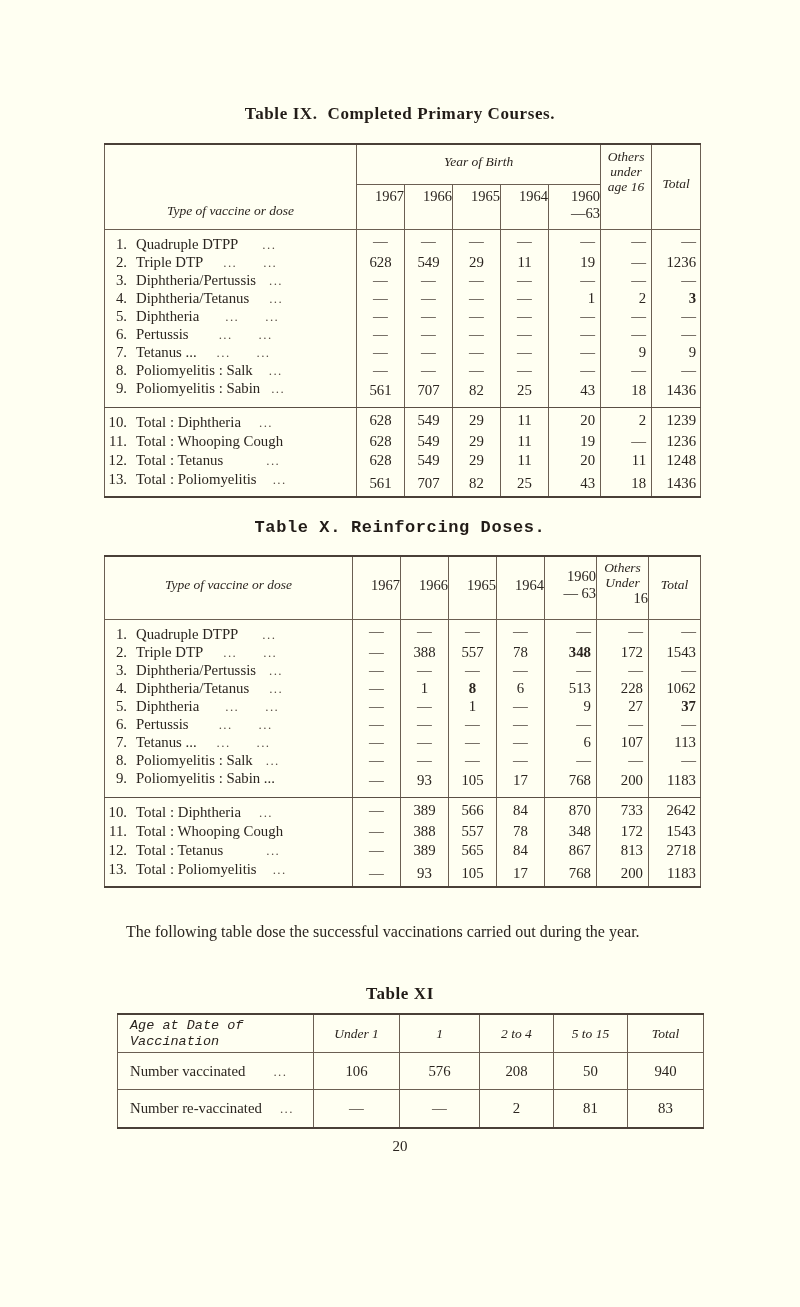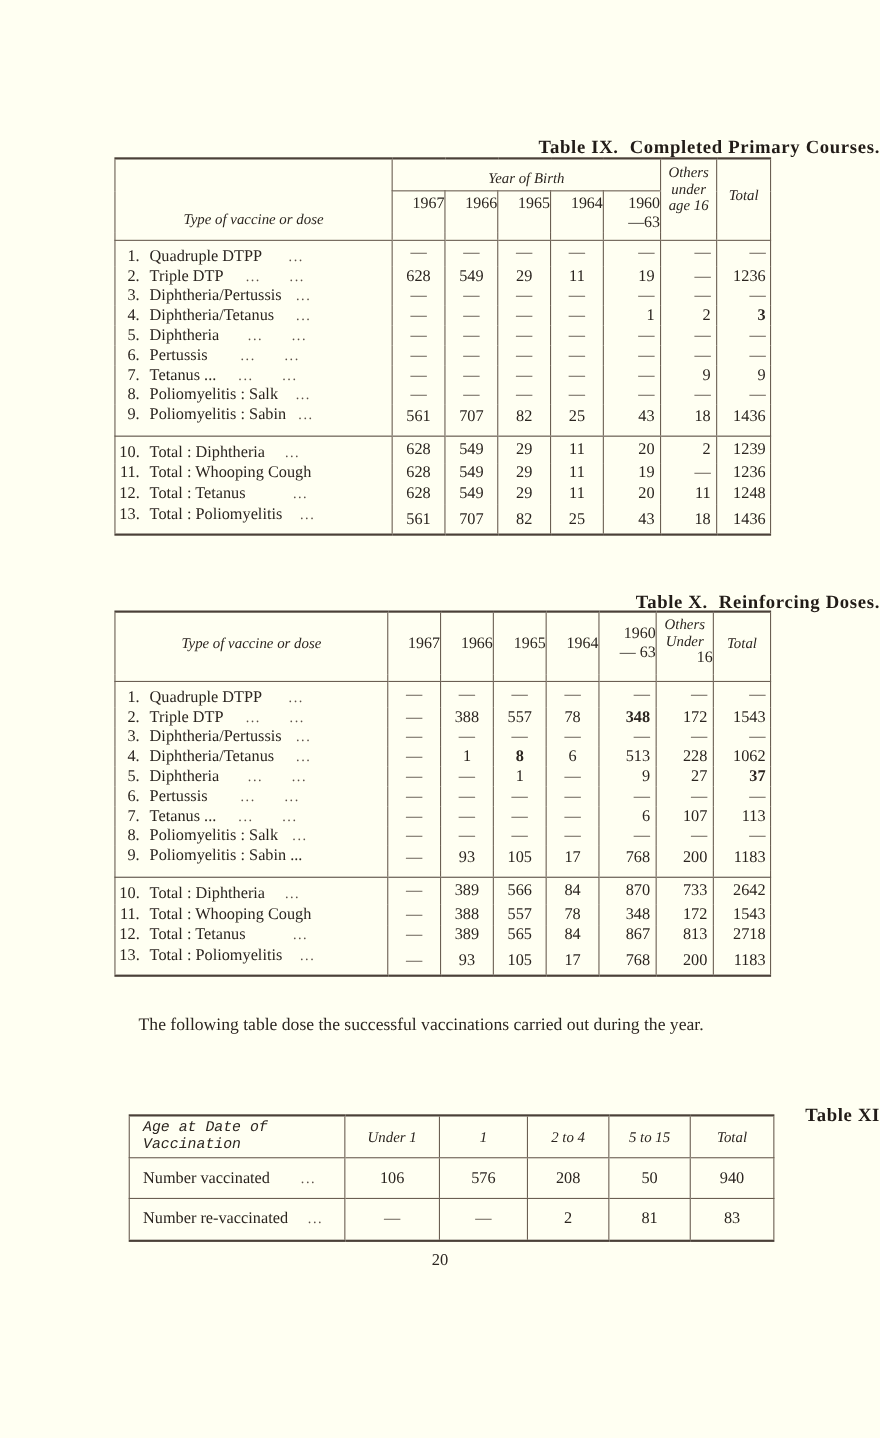--- a/index.html
+++ b/index.html
@@ -26,12 +26,11 @@
 
   
   .table-caption {
-    text-align: right;
+    text-align: center;
     font-weight: bold;
     font-size: 17px;
     letter-spacing: 0.6px;
     color: #221c18;
-    margin-top: 20px;
   }
   .caption-gap { display: inline-block; width: 10px; }
 

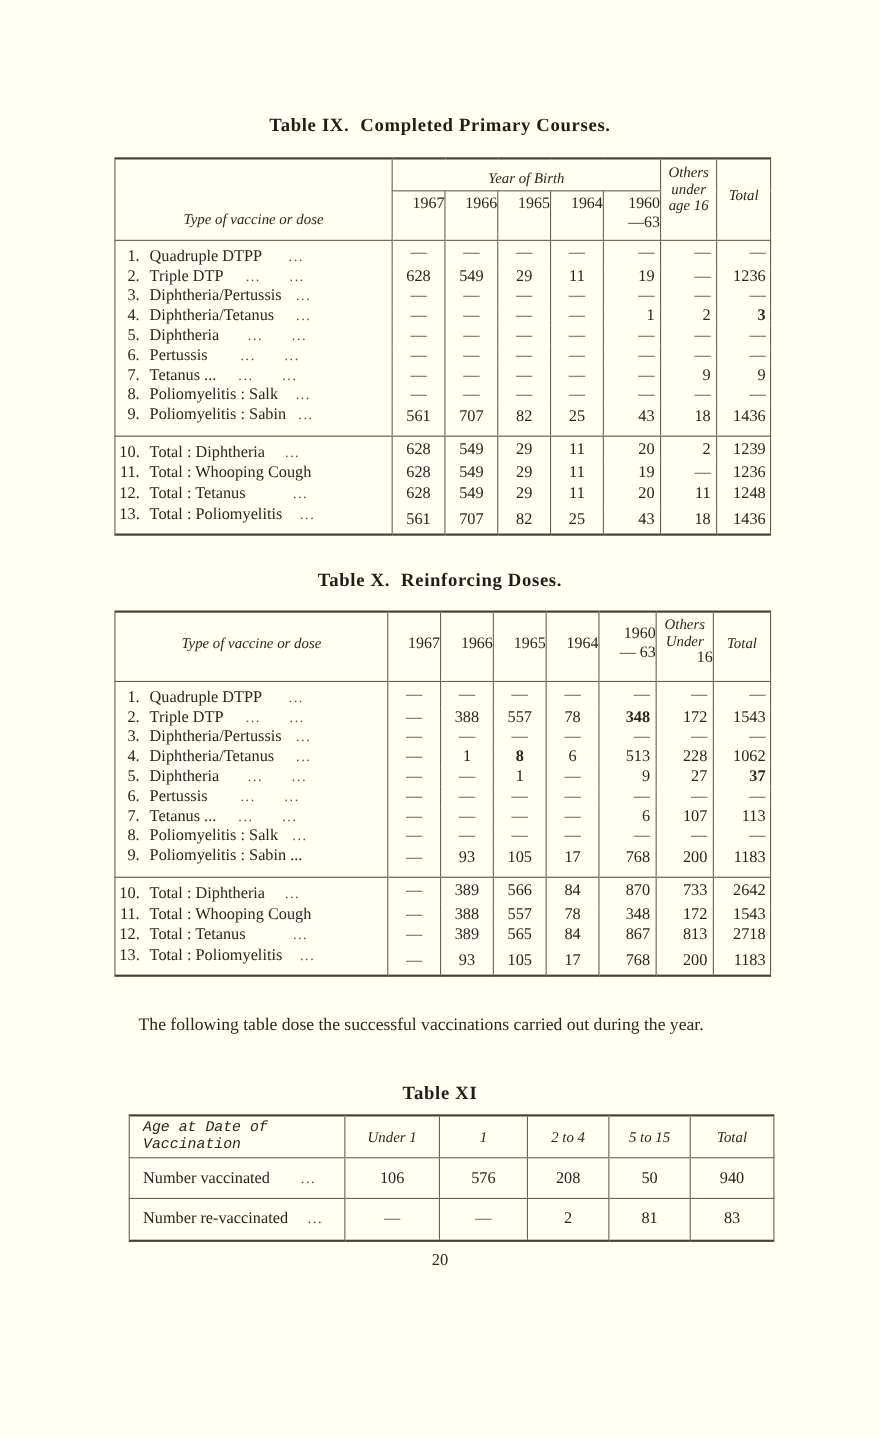--- a/index.html
+++ b/index.html
@@ -144,7 +144,7 @@
           <td class="rule-outer-top vline-l" rowspan="2" style="height:52px; padding-bottom:4px; vertical-align:bottom;">
             <div class="hd">Type of vaccine or dose</div>
           </td>
-          <td class="rule-outer-top vline-l hline-b" colspan="5" style="height:24px; vertical-align:bottom; padding-bottom:4px;">
+          <td class="rule-outer-top vline-l hline-b" colspan="5" style="height:24px; vertical-align:bottom; padding-bottom:15px;">
             <div class="hd">Year of Birth</div>
           </td>
           <td class="rule-outer-top vline-l" rowspan="2" style="vertical-align:top; padding-top:4px;">

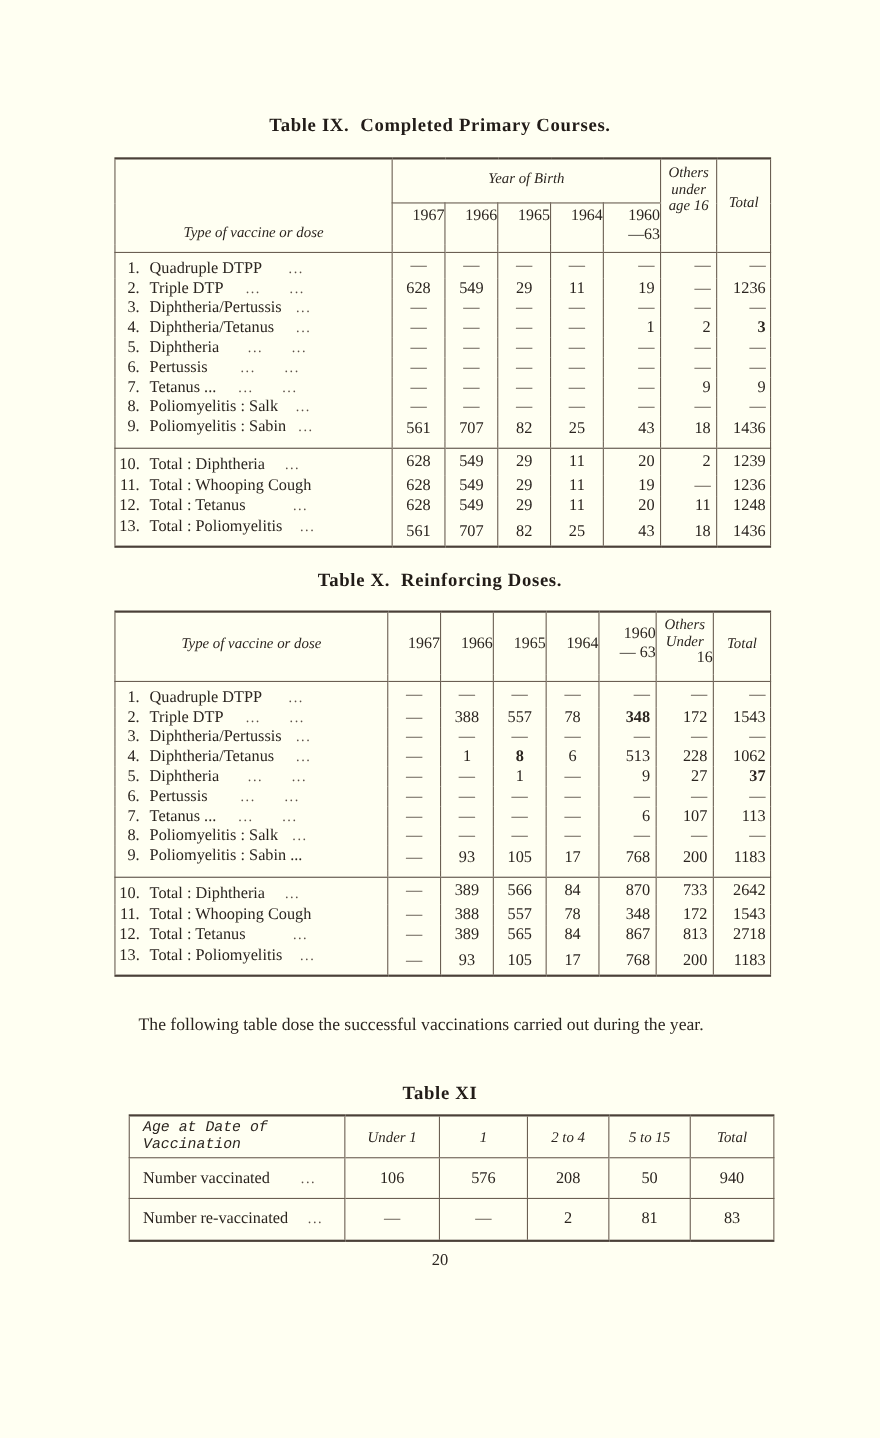--- a/index.html
+++ b/index.html
@@ -556,7 +556,7 @@
     </table>
   </div>
 
-  <div class="table-caption" style="position:absolute; left:0; top:518px; width:800px;">
+  <div class="table-caption" style="position:absolute; left:0; top:518px; width:800px;font-family:Liberation Mono, monospace;">
     <span>Table X.</span><span class="caption-gap"></span><span>Reinforcing Doses.</span>
   </div>
 

